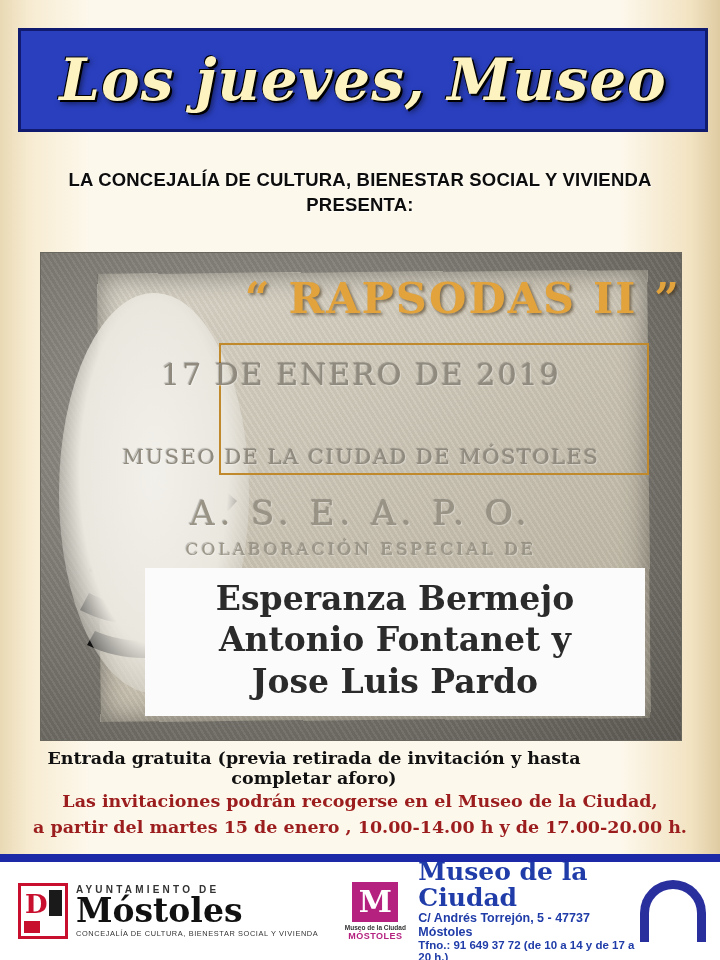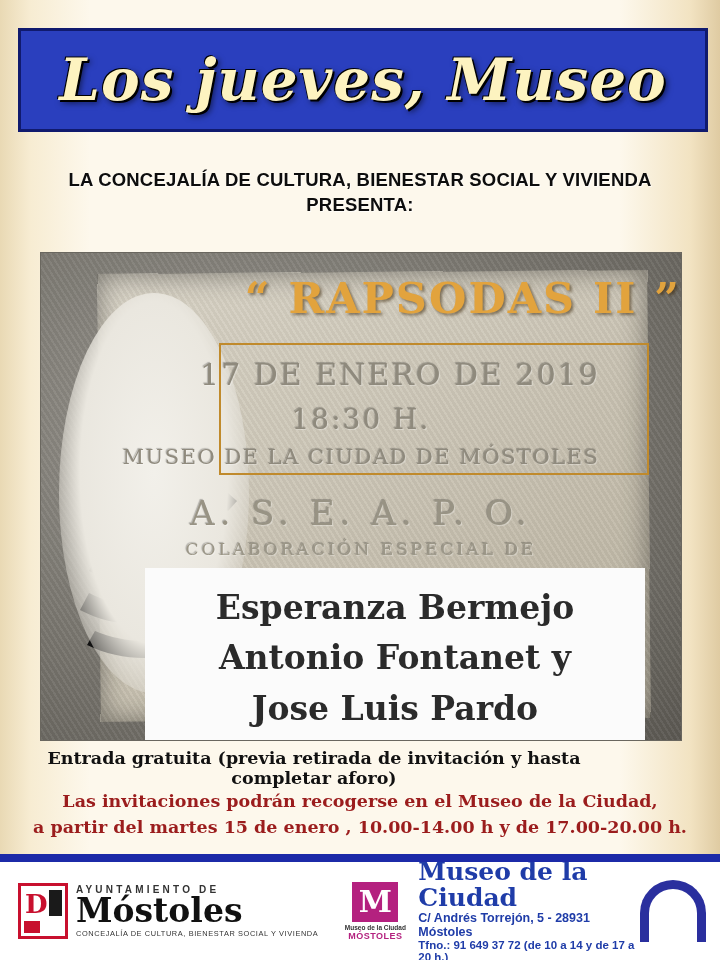--- a/index.html
+++ b/index.html
@@ -129,7 +129,7 @@
     text-shadow: 1px 1px 1px rgba(255,255,255,.35), -1px -1px 1px rgba(0,0,0,.25);
     white-space: nowrap;
   }
-  .d1 { top: 104px;  font-size: 30px; letter-spacing: 2px; padding-left: 39px; }
+  .d1 { top: 104px;  font-size: 30px; letter-spacing: 2px; }
   .d2 { top: 150px;  font-size: 28px; letter-spacing: 2px; }
   .d3 { top: 192px;  font-size: 21px; letter-spacing: 1.5px; }
   .d4 { top: 240px;  font-size: 34px; letter-spacing: 5px; color:#989384; }

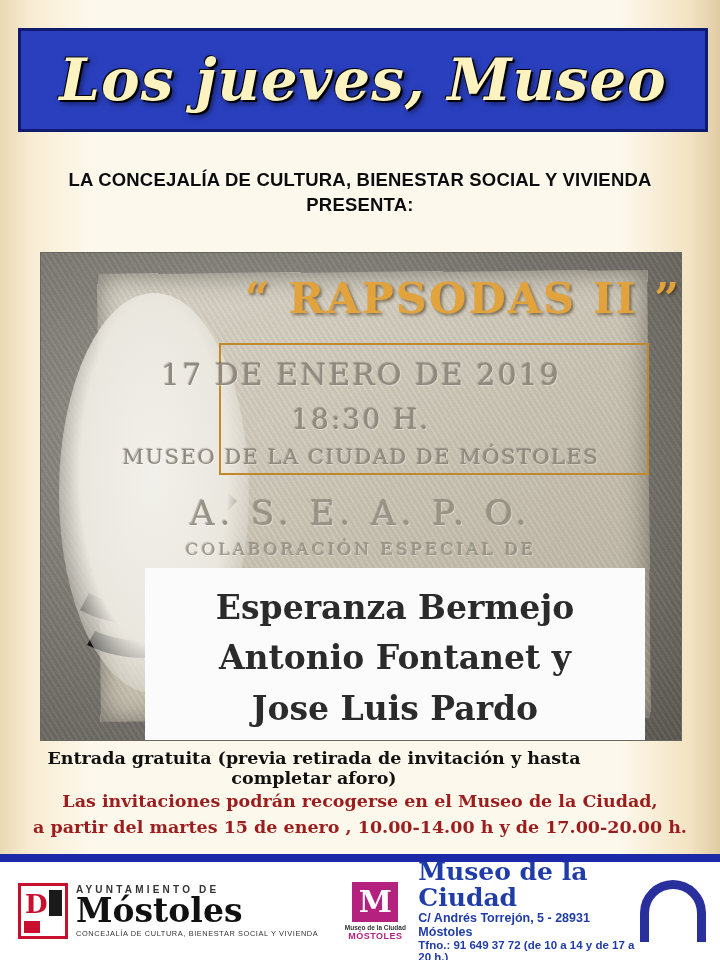--- a/index.html
+++ b/index.html
@@ -313,7 +313,6 @@
 
     <div class="date-box"></div>
     <div class="date-line d1">17 DE ENERO DE 2019</div>
-    <div class="date-line d2">18:30 H.</div>
     <div class="date-line d3">MUSEO DE LA CIUDAD DE MÓSTOLES</div>
     <div class="date-line d4">A. S. E. A. P. O.</div>
     <div class="date-line d5">COLABORACIÓN  ESPECIAL  DE</div>

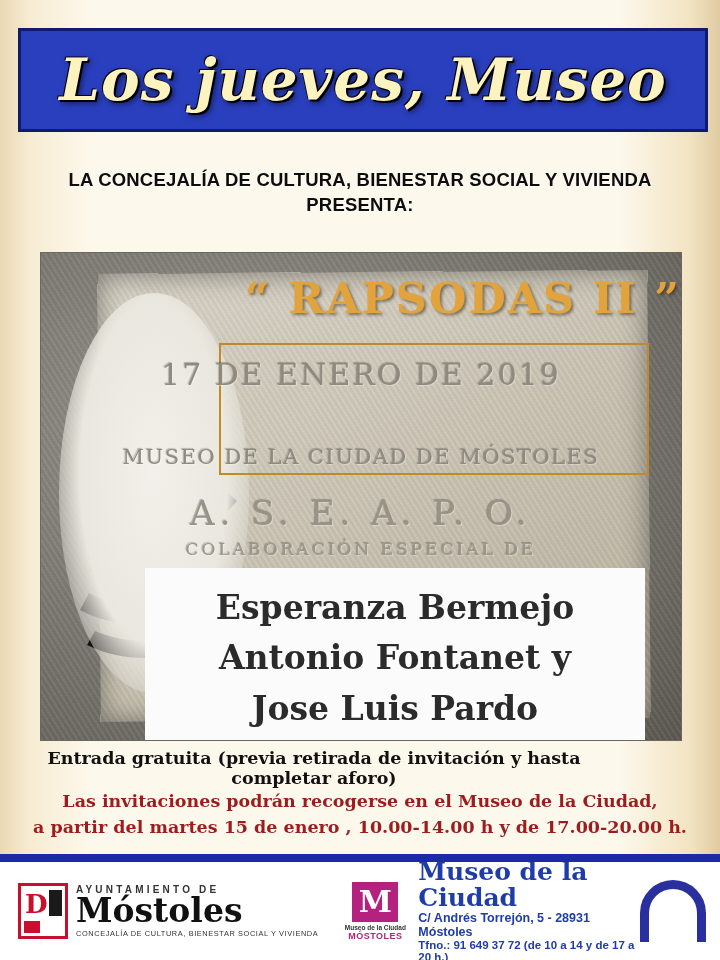--- a/index.html
+++ b/index.html
@@ -152,7 +152,6 @@
     line-height: 1.25;
     color: #2b2b2b;
     white-space: nowrap;
-    margin-top: 9px;
   }
 
   

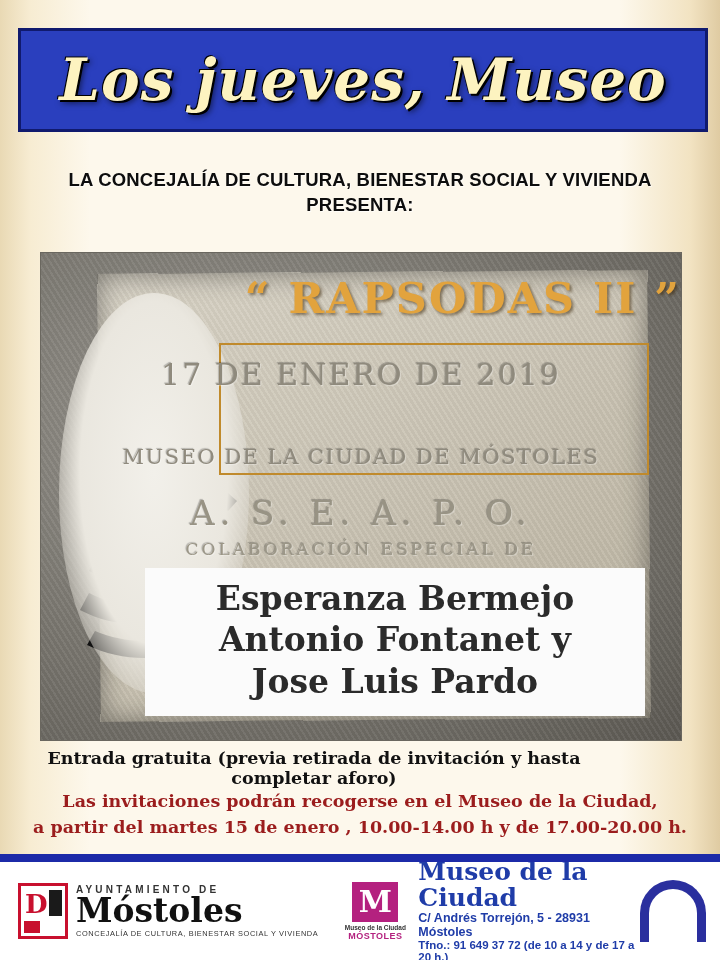--- a/index.html
+++ b/index.html
@@ -353,7 +353,7 @@
 
     <div class="museo-block">
       <div class="mtitle">Museo de la Ciudad</div>
-      <div class="maddr">C/ Andrés Torrejón, 5 - 28931 Móstoles</div>
+      <div class="maddr">C/ Andrés Torrejón, 5 - 47737 Móstoles</div>
       <div class="mtel">Tfno.: 91 649 37 72 (de 10 a 14 y de 17 a 20 h.)</div>
     </div>
 

